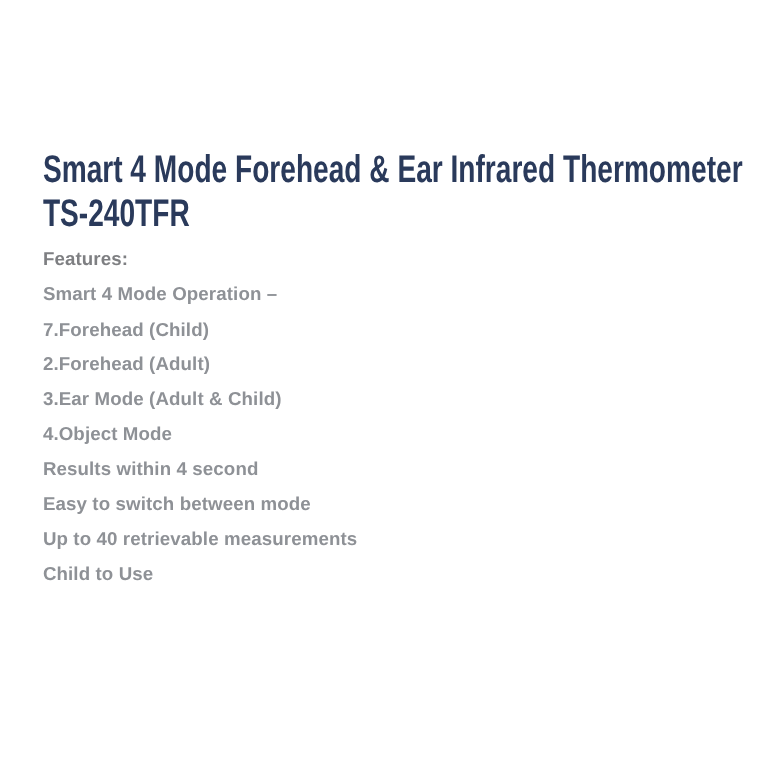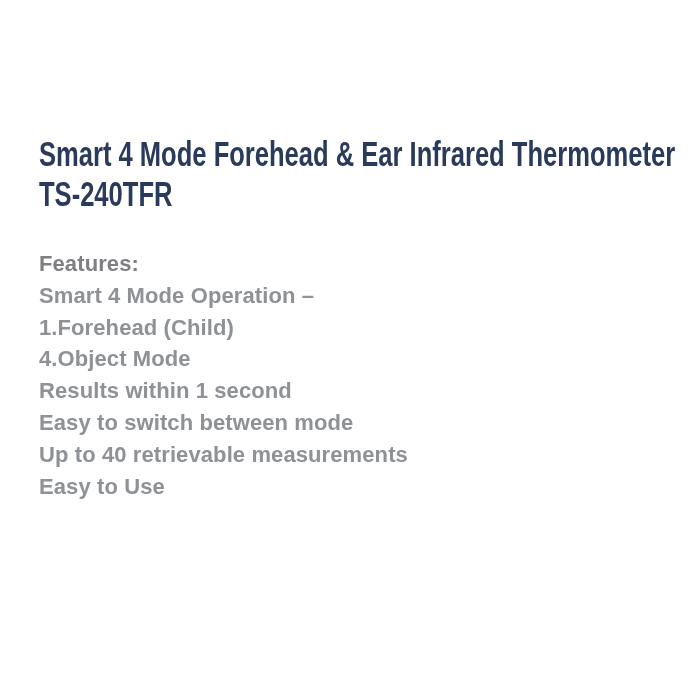--- a/index.html
+++ b/index.html
@@ -33,8 +33,8 @@
   .features {
     position: absolute;
     left: 39px;
-    top: 248px;
-    font-size: 22px;
+    top: 220px;
+    font-size: 17px;
     line-height: 31.8px;
     color: #8e9196;
     letter-spacing: 0.1px;

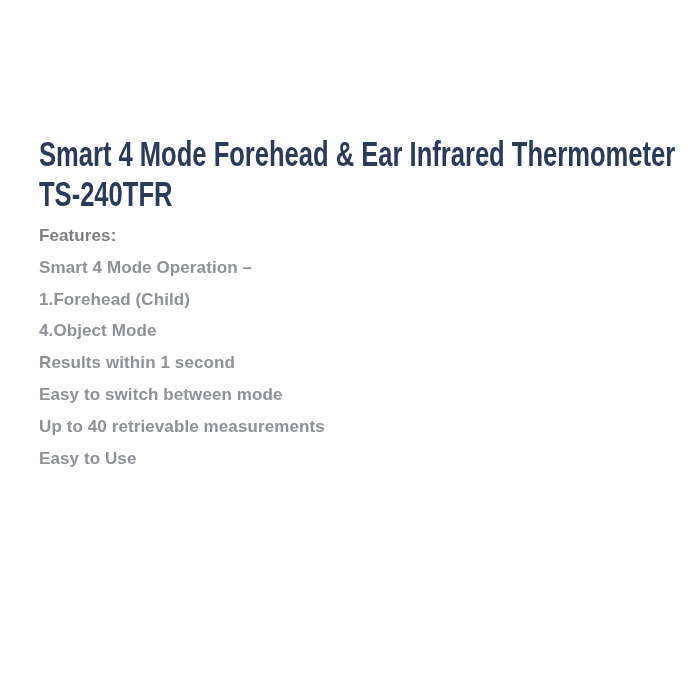--- a/index.html
+++ b/index.html
@@ -59,7 +59,7 @@
     <div class="features-label">Features:</div>
     <div>
         <span class="feature-item">Smart 4 Mode Operation –</span>
-        <span class="feature-item">1.Forehead (Child)</span>
+        <span class="feature-item">7.Forehead (Child)</span>
         <span class="feature-item">4.Object Mode</span>
         <span class="feature-item">Results within 1 second</span>
         <span class="feature-item">Easy to switch between mode</span>

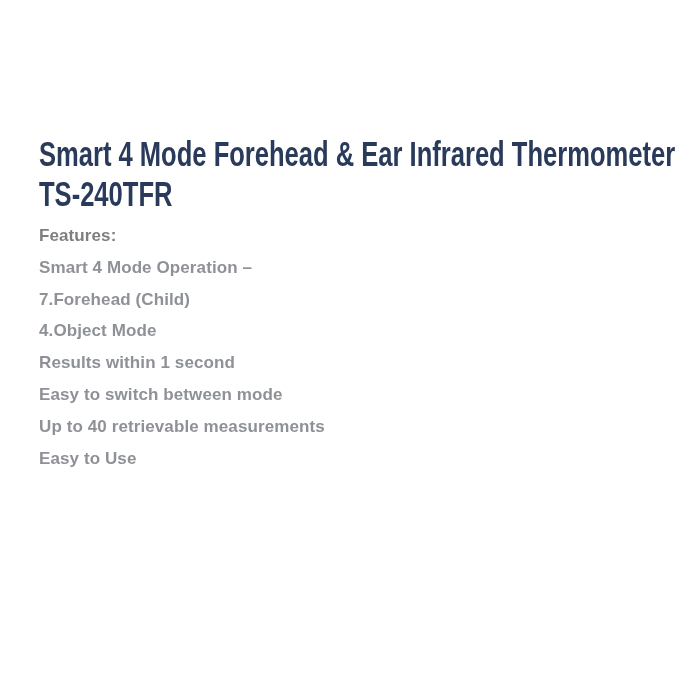--- a/index.html
+++ b/index.html
@@ -60,6 +60,7 @@
     <div>
         <span class="feature-item">Smart 4 Mode Operation –</span>
         <span class="feature-item">7.Forehead (Child)</span>
+        <span class="feature-item">2.Forehead (Adult)</span>
         <span class="feature-item">4.Object Mode</span>
         <span class="feature-item">Results within 1 second</span>
         <span class="feature-item">Easy to switch between mode</span>

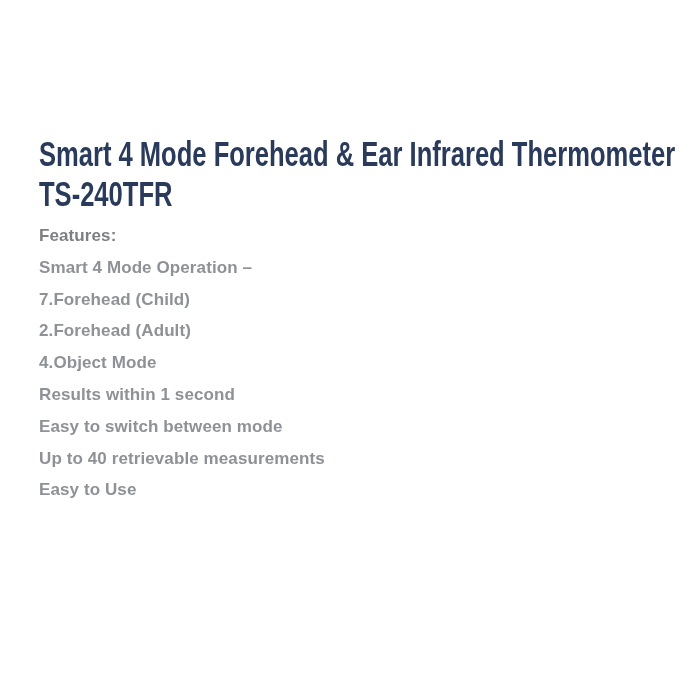--- a/index.html
+++ b/index.html
@@ -61,6 +61,7 @@
         <span class="feature-item">Smart 4 Mode Operation –</span>
         <span class="feature-item">7.Forehead (Child)</span>
         <span class="feature-item">2.Forehead (Adult)</span>
+        <span class="feature-item">3.Ear Mode (Adult &amp; Child)</span>
         <span class="feature-item">4.Object Mode</span>
         <span class="feature-item">Results within 1 second</span>
         <span class="feature-item">Easy to switch between mode</span>

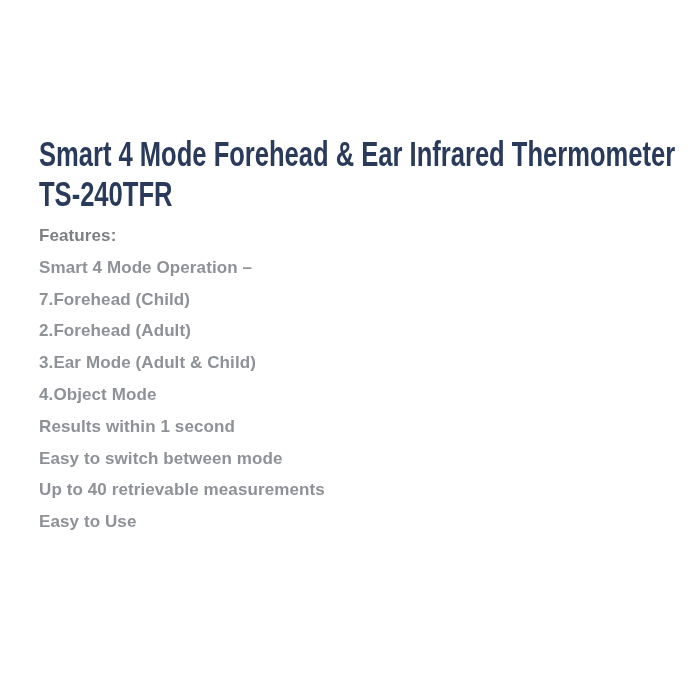--- a/index.html
+++ b/index.html
@@ -63,7 +63,7 @@
         <span class="feature-item">2.Forehead (Adult)</span>
         <span class="feature-item">3.Ear Mode (Adult &amp; Child)</span>
         <span class="feature-item">4.Object Mode</span>
-        <span class="feature-item">Results within 1 second</span>
+        <span class="feature-item">Results within 4 second</span>
         <span class="feature-item">Easy to switch between mode</span>
         <span class="feature-item">Up to 40 retrievable measurements</span>
         <span class="feature-item">Easy to Use</span>

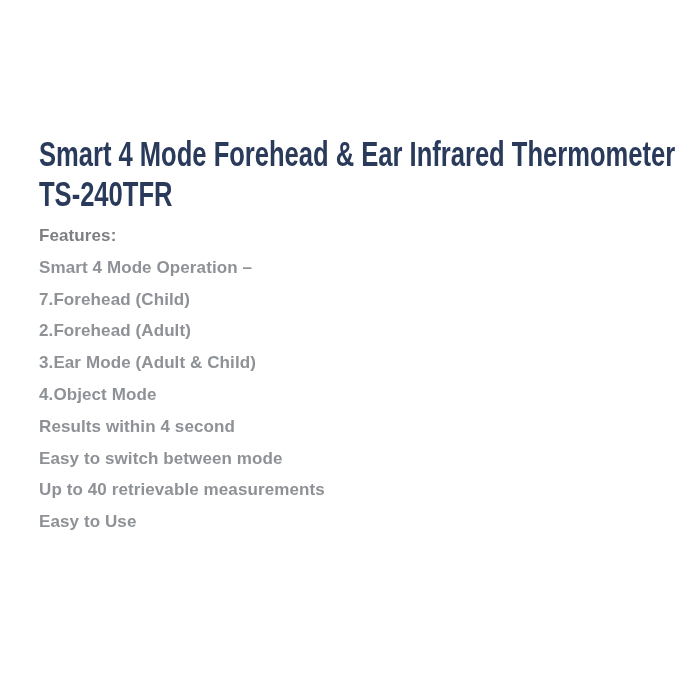--- a/index.html
+++ b/index.html
@@ -66,7 +66,7 @@
         <span class="feature-item">Results within 4 second</span>
         <span class="feature-item">Easy to switch between mode</span>
         <span class="feature-item">Up to 40 retrievable measurements</span>
-        <span class="feature-item">Easy to Use</span>
+        <span class="feature-item">Child to Use</span>
       </div>
   </div>
 

